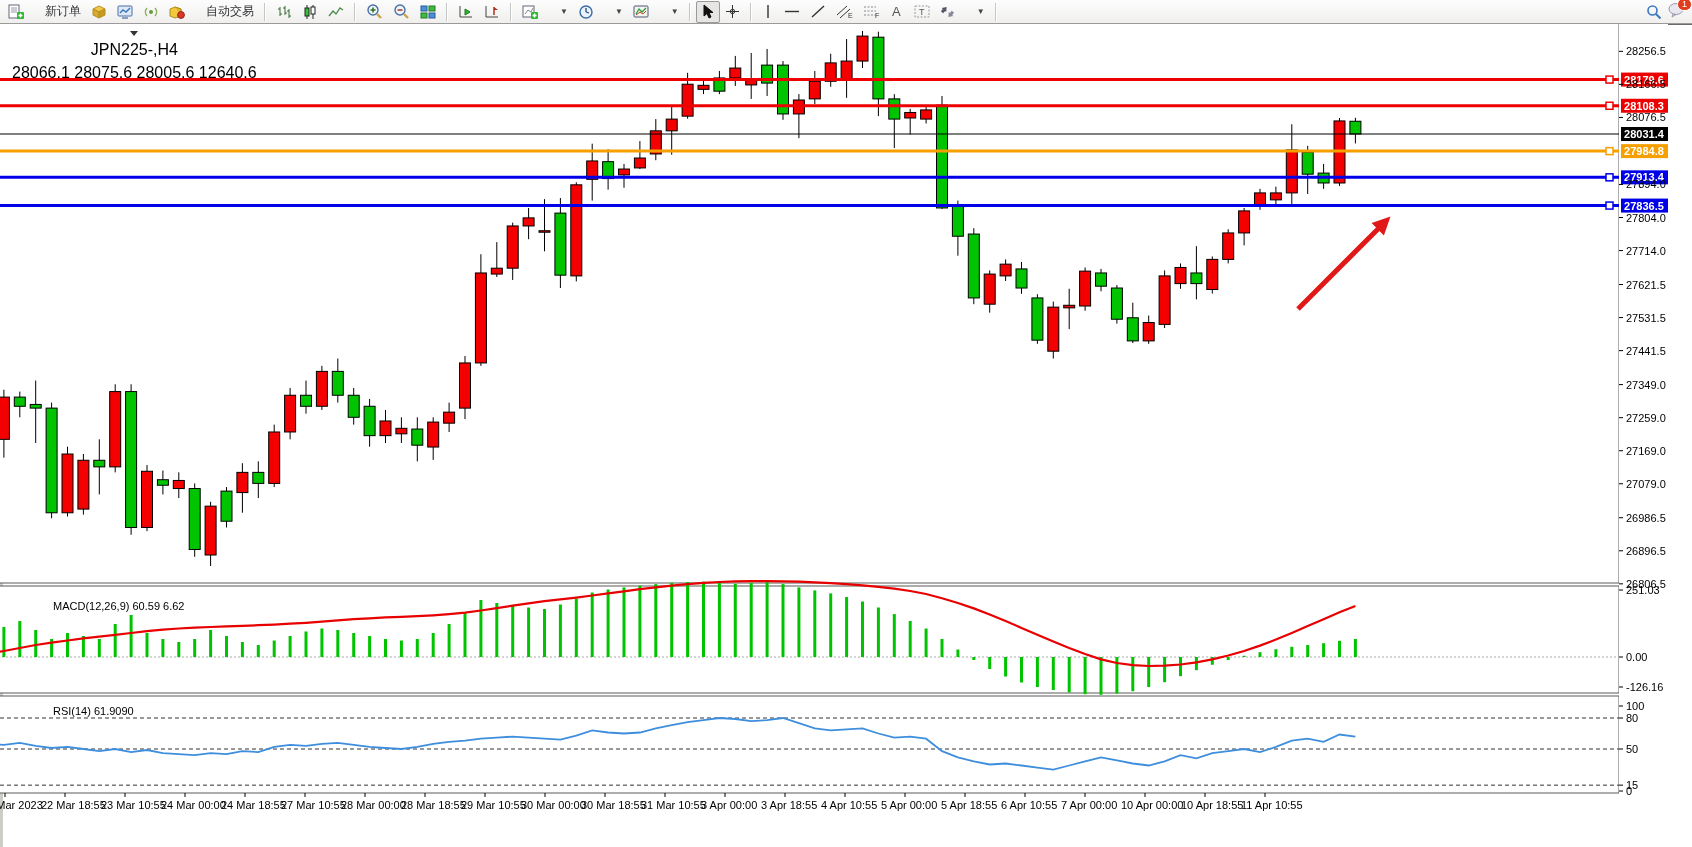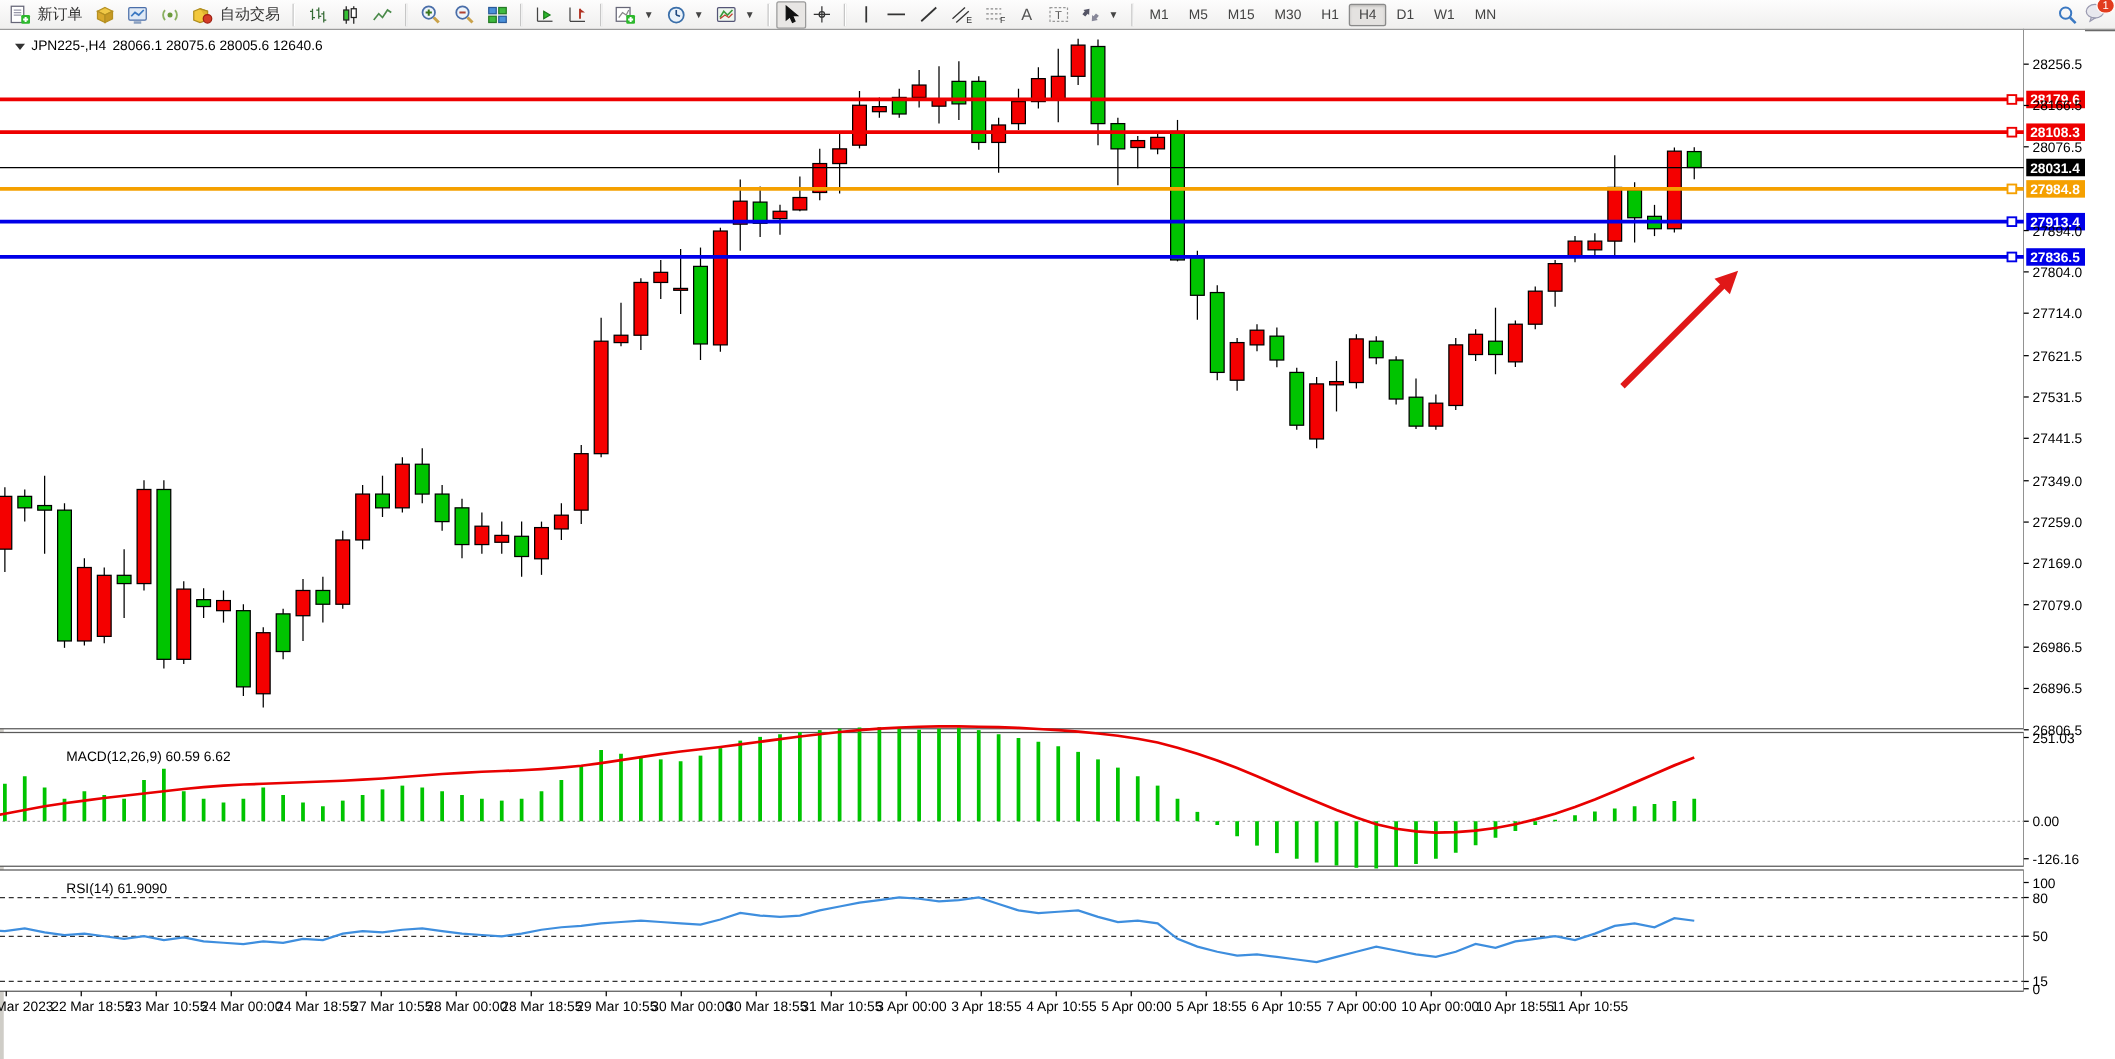--- a/index.html
+++ b/index.html
@@ -10,7 +10,7 @@
     display:flex;align-items:center;font-size:12px;color:#333;z-index:5;}
   .tb-group{display:flex;align-items:center;height:22px;padding:0 3px;}
   .tb-sep{width:1px;height:18px;background:#c6c6c6;border-right:1px solid #fff;margin:0 2px;}
-  .tb-btn{display:flex;align-items:center;gap:5px;padding:1px 4px;border:1px solid transparent;
+  .tb-btn{display:flex;align-items:center;gap:20px;padding:1px 4px;border:1px solid transparent;
     border-radius:2px;height:18px;cursor:default;}
   .tb-btn svg{display:block;}
   .tb-caret{font-size:8px;color:#444;margin-left:1px;}

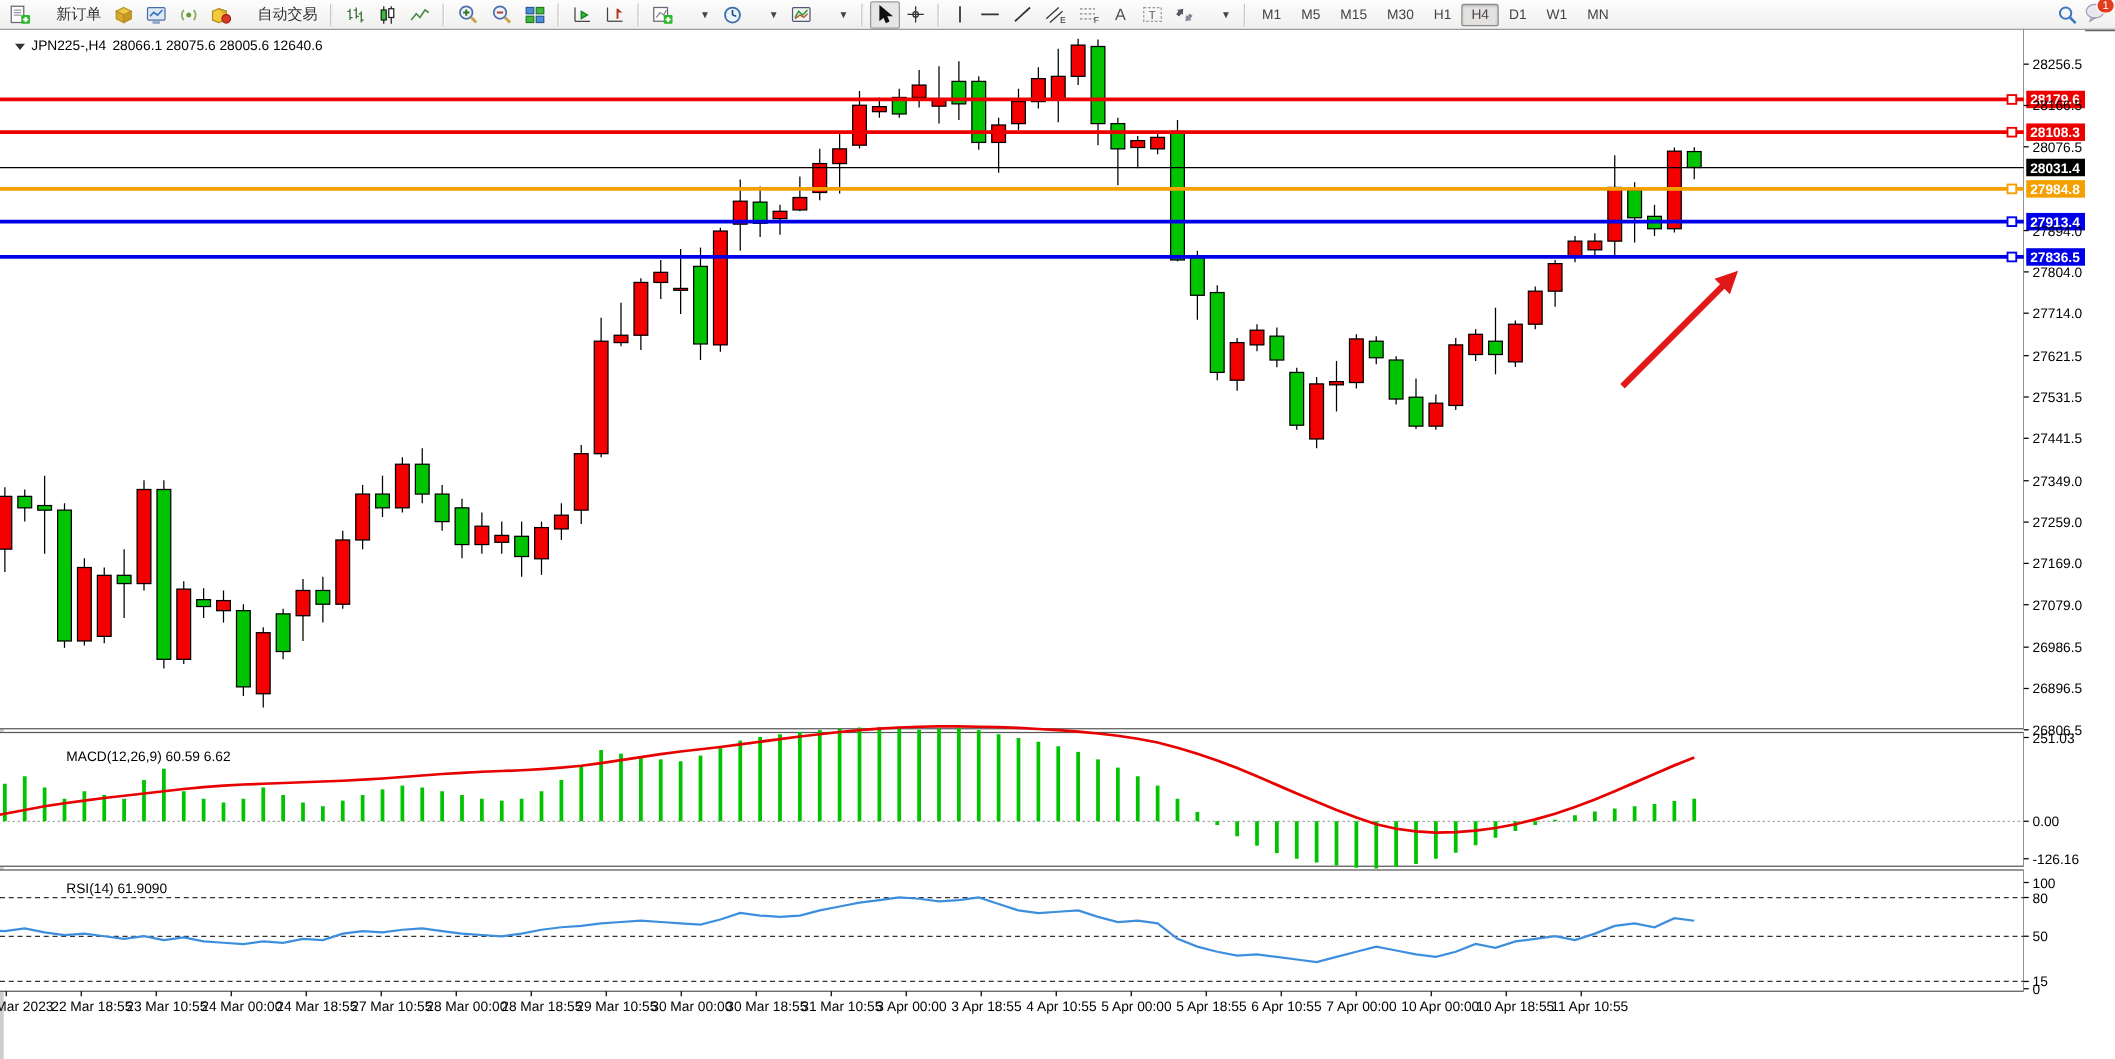--- a/index.html
+++ b/index.html
@@ -242,17 +242,6 @@
     </div>
   </div>
   <div class="tb-sep"></div>
-  <div class="tb-group" id="tf-group">
-      <div class="tf-btn">M1</div>
-      <div class="tf-btn">M5</div>
-      <div class="tf-btn">M15</div>
-      <div class="tf-btn">M30</div>
-      <div class="tf-btn">H1</div>
-      <div class="tf-btn active">H4</div>
-      <div class="tf-btn">D1</div>
-      <div class="tf-btn">W1</div>
-      <div class="tf-btn">MN</div>
-    </div>
   <div class="tb-right">
     <svg width="16" height="16" viewBox="0 0 16 16">
       <circle cx="6.5" cy="6.5" r="4.5" fill="none" stroke="#3a78c2" stroke-width="1.6"></circle>

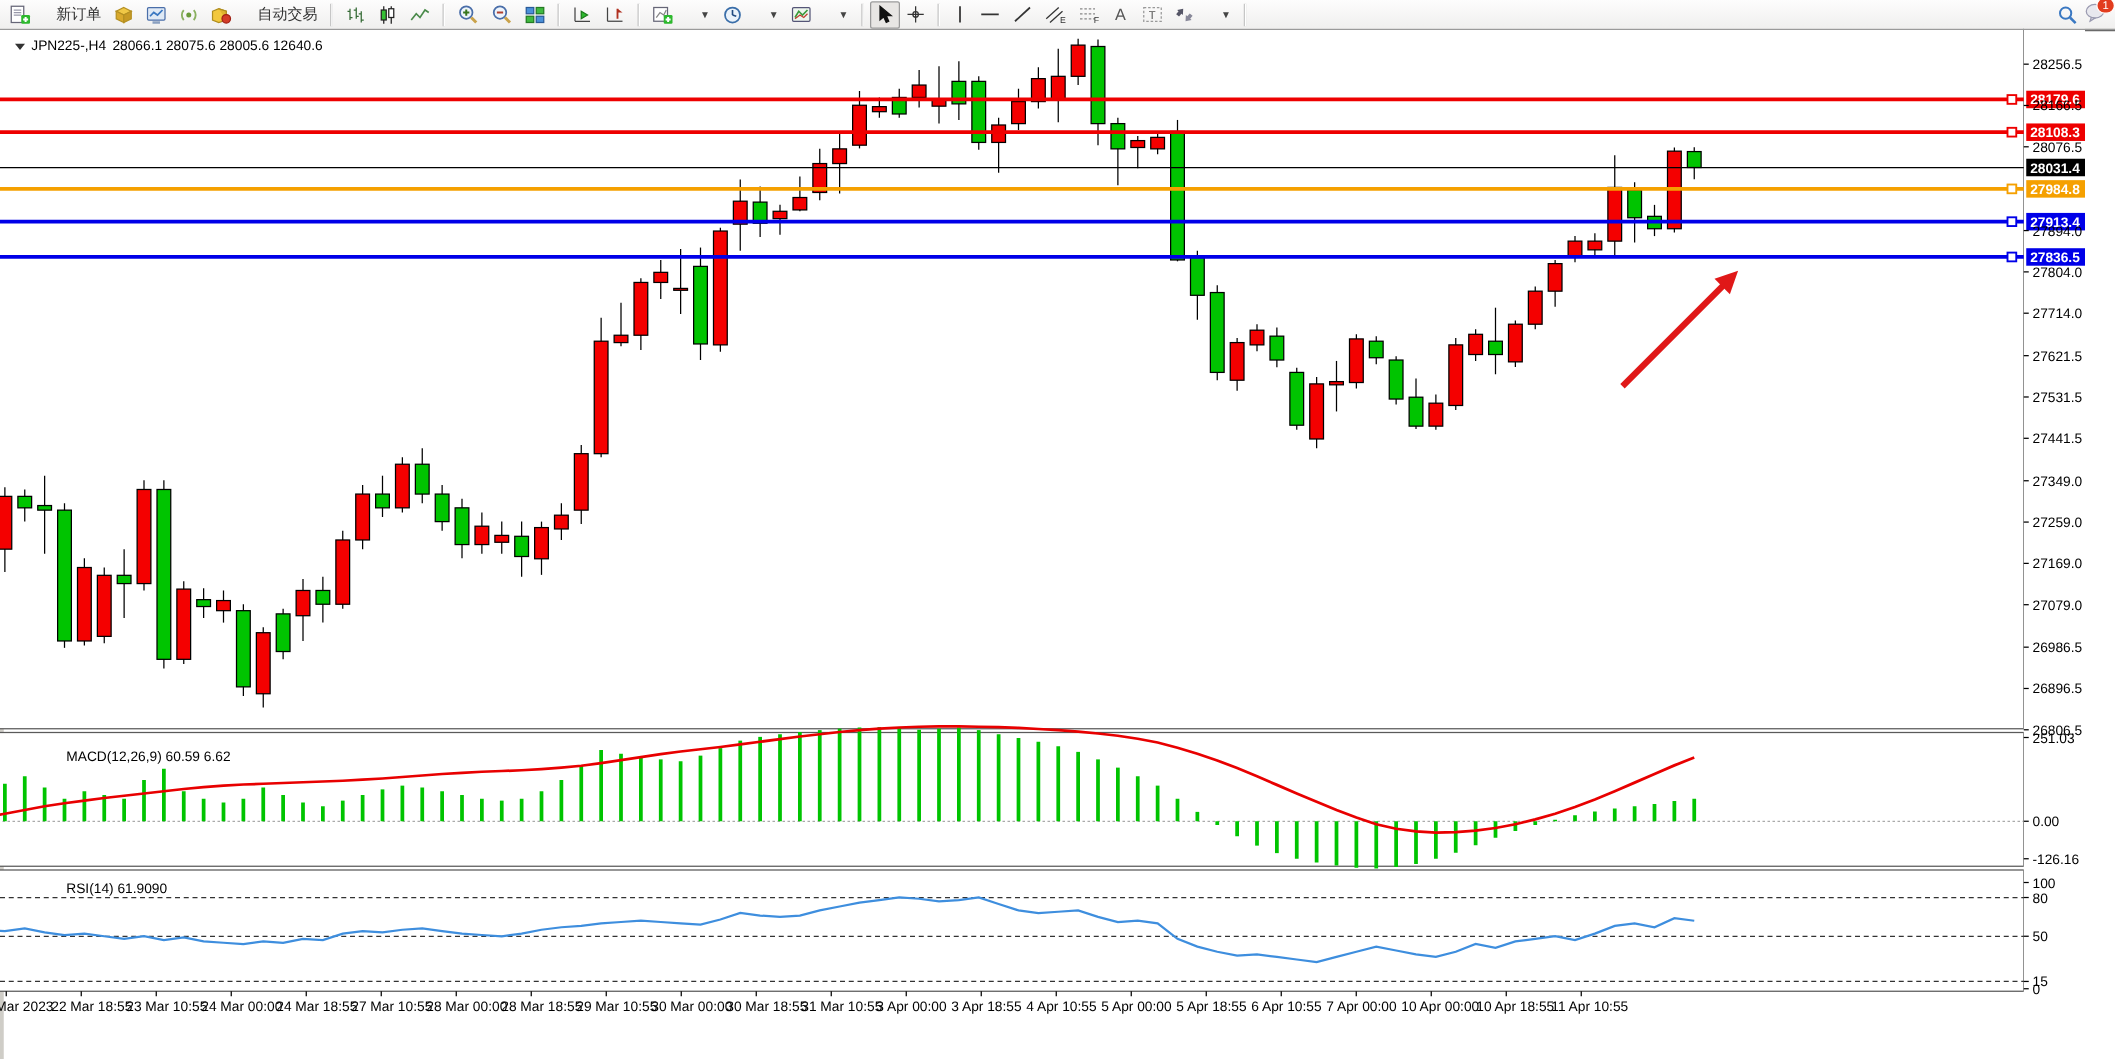--- a/index.html
+++ b/index.html
@@ -23,8 +23,8 @@
   .chart-window{position:absolute;top:24px;left:0;width:1692px;height:823px;background:#fff;
     border-top:1px solid #6a6a6a;border-left:3px solid #cfcdc7;}
   svg.chart{position:absolute;top:24px;left:0;z-index:1;}
-  .symbol-label{position:absolute;top:31px;left:12px;z-index:2;font-size:11px;color:#000;
-    display:flex;align-items:center;gap:5px;}
+  .symbol-label{position:absolute;top:31px;left:12px;z-index:2;font-size:16px;color:#000;
+    display:flex;align-items:center;gap:5px;flex-direction:column;}
   .ind-label{position:absolute;z-index:2;font-size:11px;color:#000;margin-left:40px;}
   .macd-label{top:600px;left:13px;}
   .rsi-label{top:705px;left:13px;}

